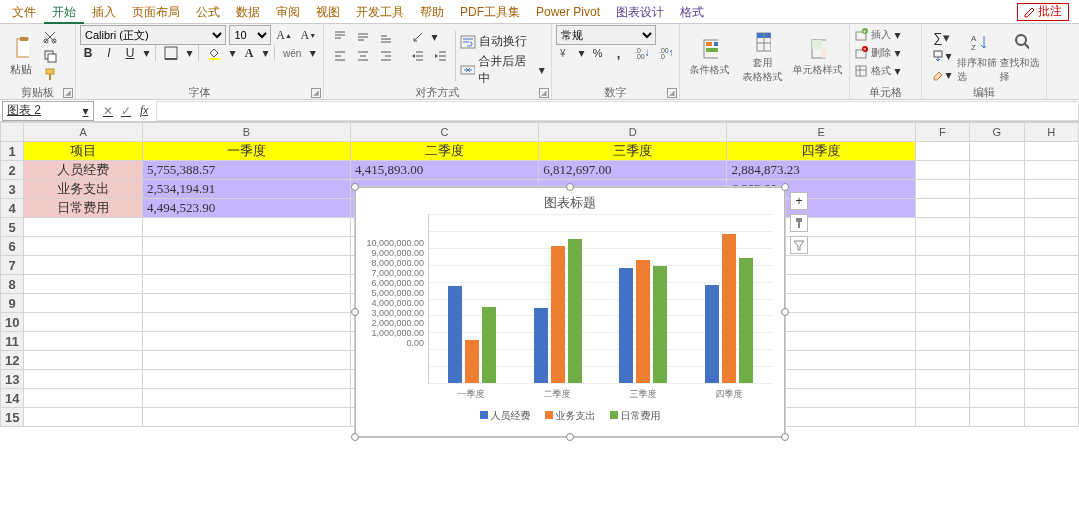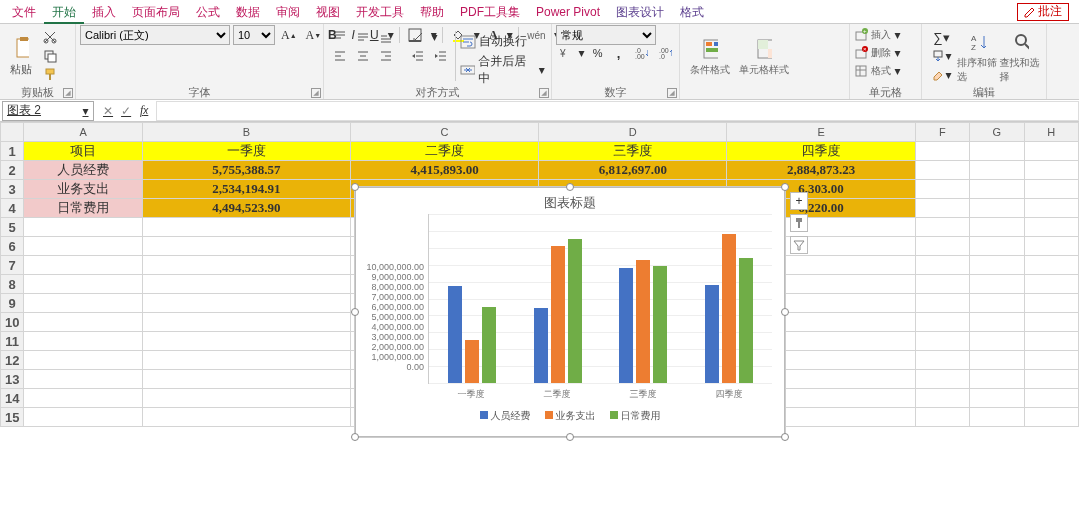--- a/index.html
+++ b/index.html
@@ -6,7 +6,7 @@
   body { margin:0; background:#fff; font-size:12px; color:#333; width:1079px; }
   
   .tabs { display:flex; align-items:center; border-bottom:1px solid #ccc; height:24px; padding:0 4px; }
-  .tab { padding:0 8px; height:24px; line-height:24px; font-size:12px; cursor:pointer; color:#be185d; }
+  .tab { padding:0 8px; height:24px; line-height:24px; font-size:12px; cursor:pointer; color:#a16207; }
   .tab.active { color:#217346; border-bottom:2px solid #217346; font-weight:500; }
   .tab.context { color:#5b3f8e; }
   .spacer { flex:1; }

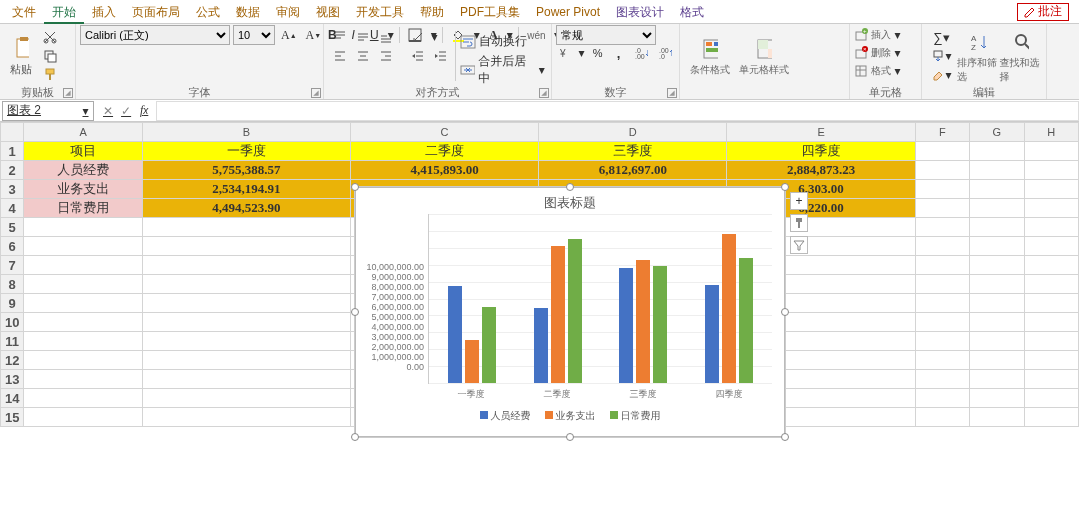--- a/index.html
+++ b/index.html
@@ -127,7 +127,7 @@
     <div class="dlg">◢</div>
   </div>
 
-  <div class="group" style="width:248px;flex-direction:row">
+  <div class="group" style="width:248px;flex-direction:column">
     <div class="row">
       <select class="fsel" style="width:150px"><option>Calibri (正文)</option></select>
       <select class="fsel" style="width:42px"><option>10</option></select>

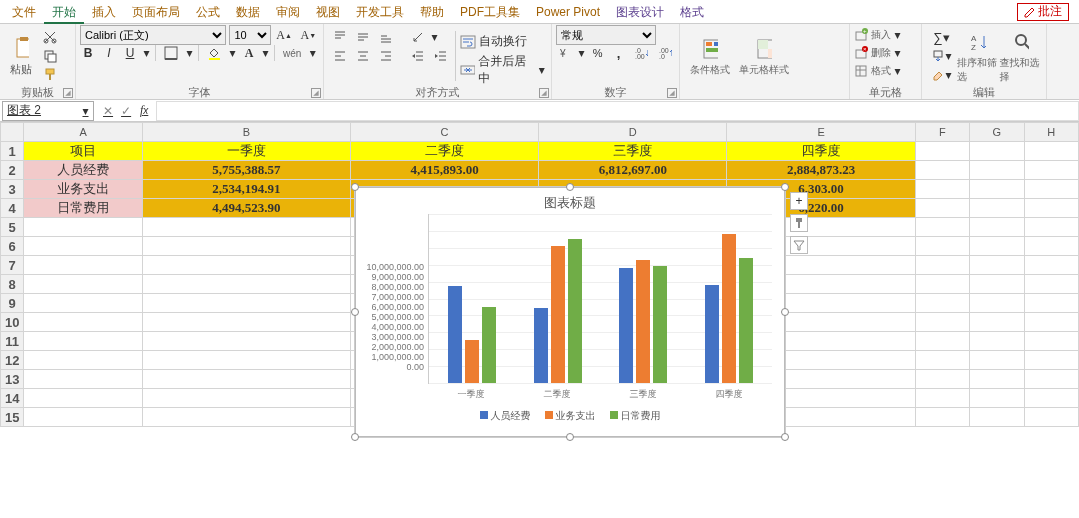--- a/index.html
+++ b/index.html
@@ -312,6 +312,19 @@
       <span class="ic">
           <svg width="24" height="22">
             <rect x="2" y="2" width="20" height="18" fill="none" stroke="#888"></rect>
+            <rect x="2" y="2" width="20" height="5" fill="#4472c4"></rect>
+            <line x1="2" y1="12" x2="22" y2="12" stroke="#888"></line>
+            <line x1="9" y1="2" x2="9" y2="20" stroke="#888"></line>
+            <line x1="16" y1="2" x2="16" y2="20" stroke="#888"></line>
+          </svg>
+        </span>
+      <span class="sm" style="white-space:pre;text-align:center">套用
+表格格式</span>
+    </div>
+    <div class="big-btn" style="width:56px">
+      <span class="ic">
+          <svg width="24" height="22">
+            <rect x="2" y="2" width="20" height="18" fill="none" stroke="#888"></rect>
             <rect x="2" y="2" width="10" height="9" fill="#e2efda"></rect>
             <rect x="12" y="11" width="10" height="9" fill="#fce4d6"></rect>
           </svg>

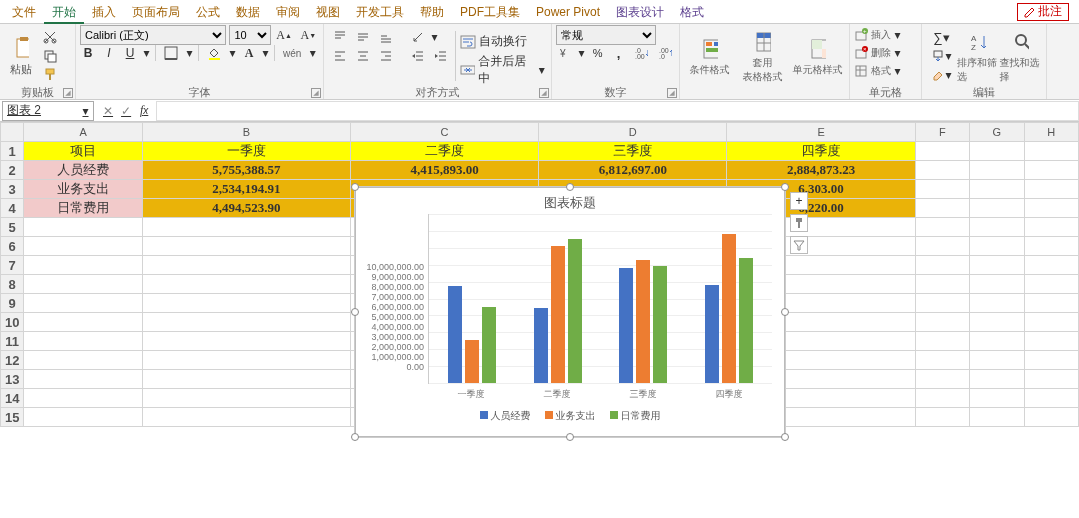--- a/index.html
+++ b/index.html
@@ -39,7 +39,7 @@
   .rowhdr{background:#f0f0f0;text-align:center;width:20px;font-size:11px;color:#555;}
   .hdr-yellow{background:#ffff00;text-align:center;font-family:SimSun,serif;font-size:16px;margin-left:20px;}
   .hdr-pink{background:#f2caca;text-align:center;font-family:SimSun,serif;font-size:16px;}
-  .data-cell{text-align:center;font-family:"Times New Roman",serif;font-size:16px;background:#eab308;font-weight:bold;}
+  .data-cell{text-align:left;font-family:"Times New Roman",serif;font-size:16px;background:#c4b5fd;}
   
   .chart{position:absolute;left:355px;top:65px;width:430px;height:250px;background:#fff;border:1px solid #bbb;box-shadow:0 0 0 1px #ccc;}
   .chart .handle{position:absolute;width:8px;height:8px;background:#fff;border:1px solid #888;border-radius:50%;}

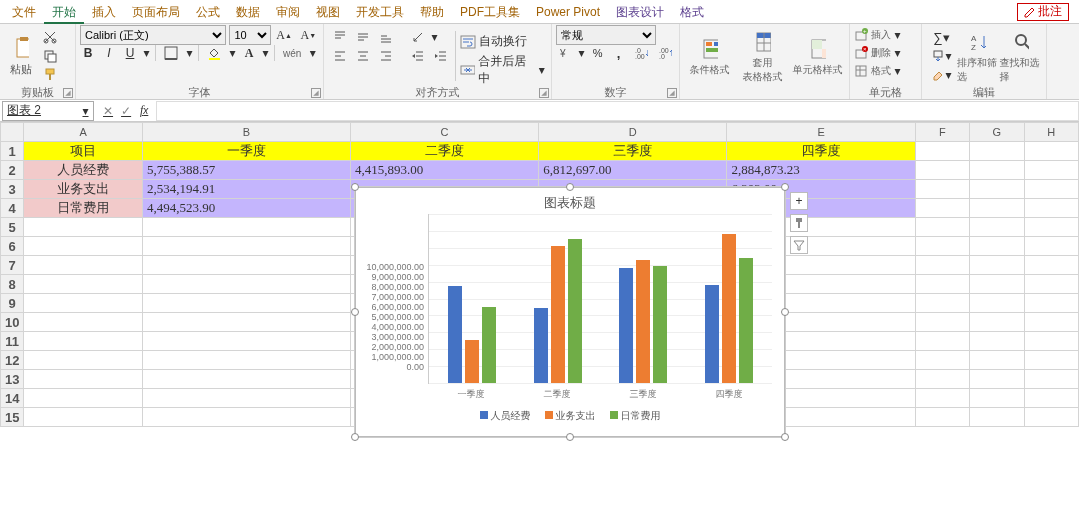--- a/index.html
+++ b/index.html
@@ -48,7 +48,7 @@
   .h-sw{bottom:-5px;left:-5px}.h-s{bottom:-5px;left:50%;margin-left:-4px}.h-se{bottom:-5px;right:-5px}
   .chart-title{text-align:center;font-size:13px;color:#555;margin:6px 0 2px 0;}
   .plot{display:flex;height:170px;}
-  .yaxis{width:72px;display:flex;flex-direction:column;justify-content:flex-end;align-items:flex-end;padding:0 4px 12px 0;font-size:9px;color:#777;}
+  .yaxis{width:72px;display:flex;flex-direction:column;justify-content:center;align-items:flex-end;padding:0 4px 12px 0;font-size:9px;color:#777;}
   .bars-area{flex:1;position:relative;border-left:1px solid #ccc;border-bottom:1px solid #ccc;margin-right:12px;}
   .gridline{position:absolute;left:0;right:0;border-top:1px solid #eee;}
   .clusters{position:absolute;left:0;right:0;bottom:0;top:0;display:flex;}

